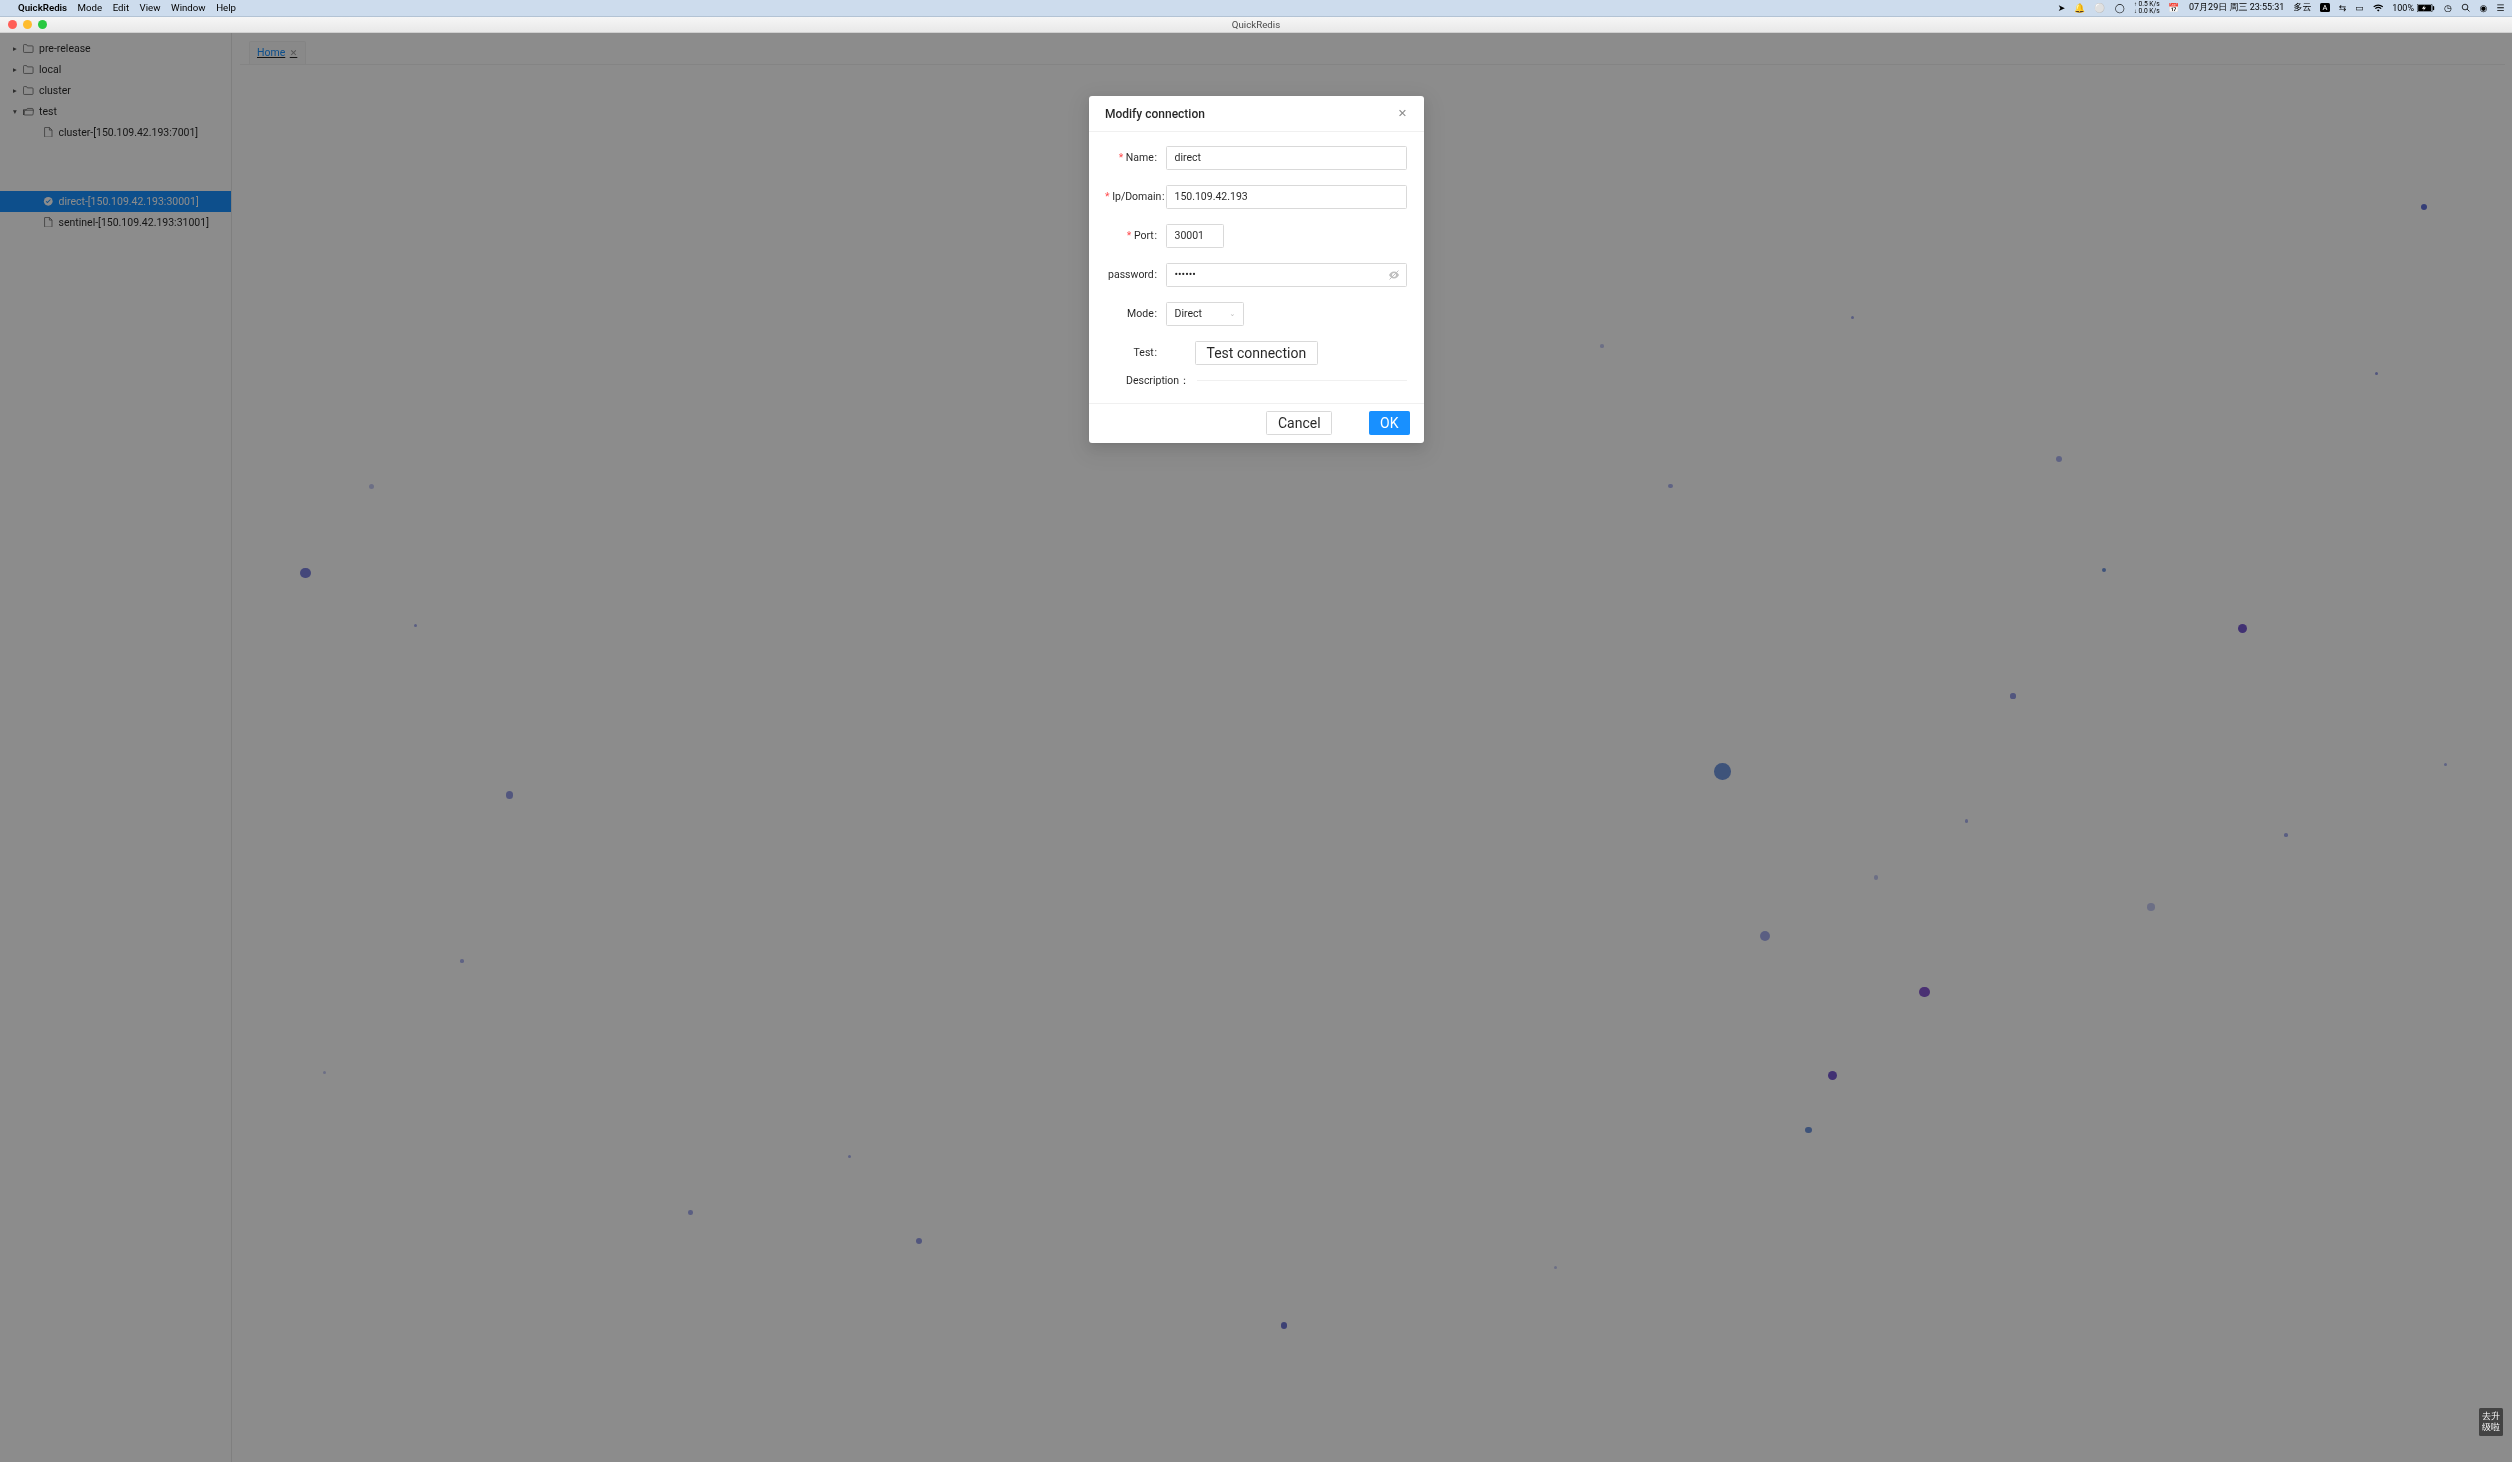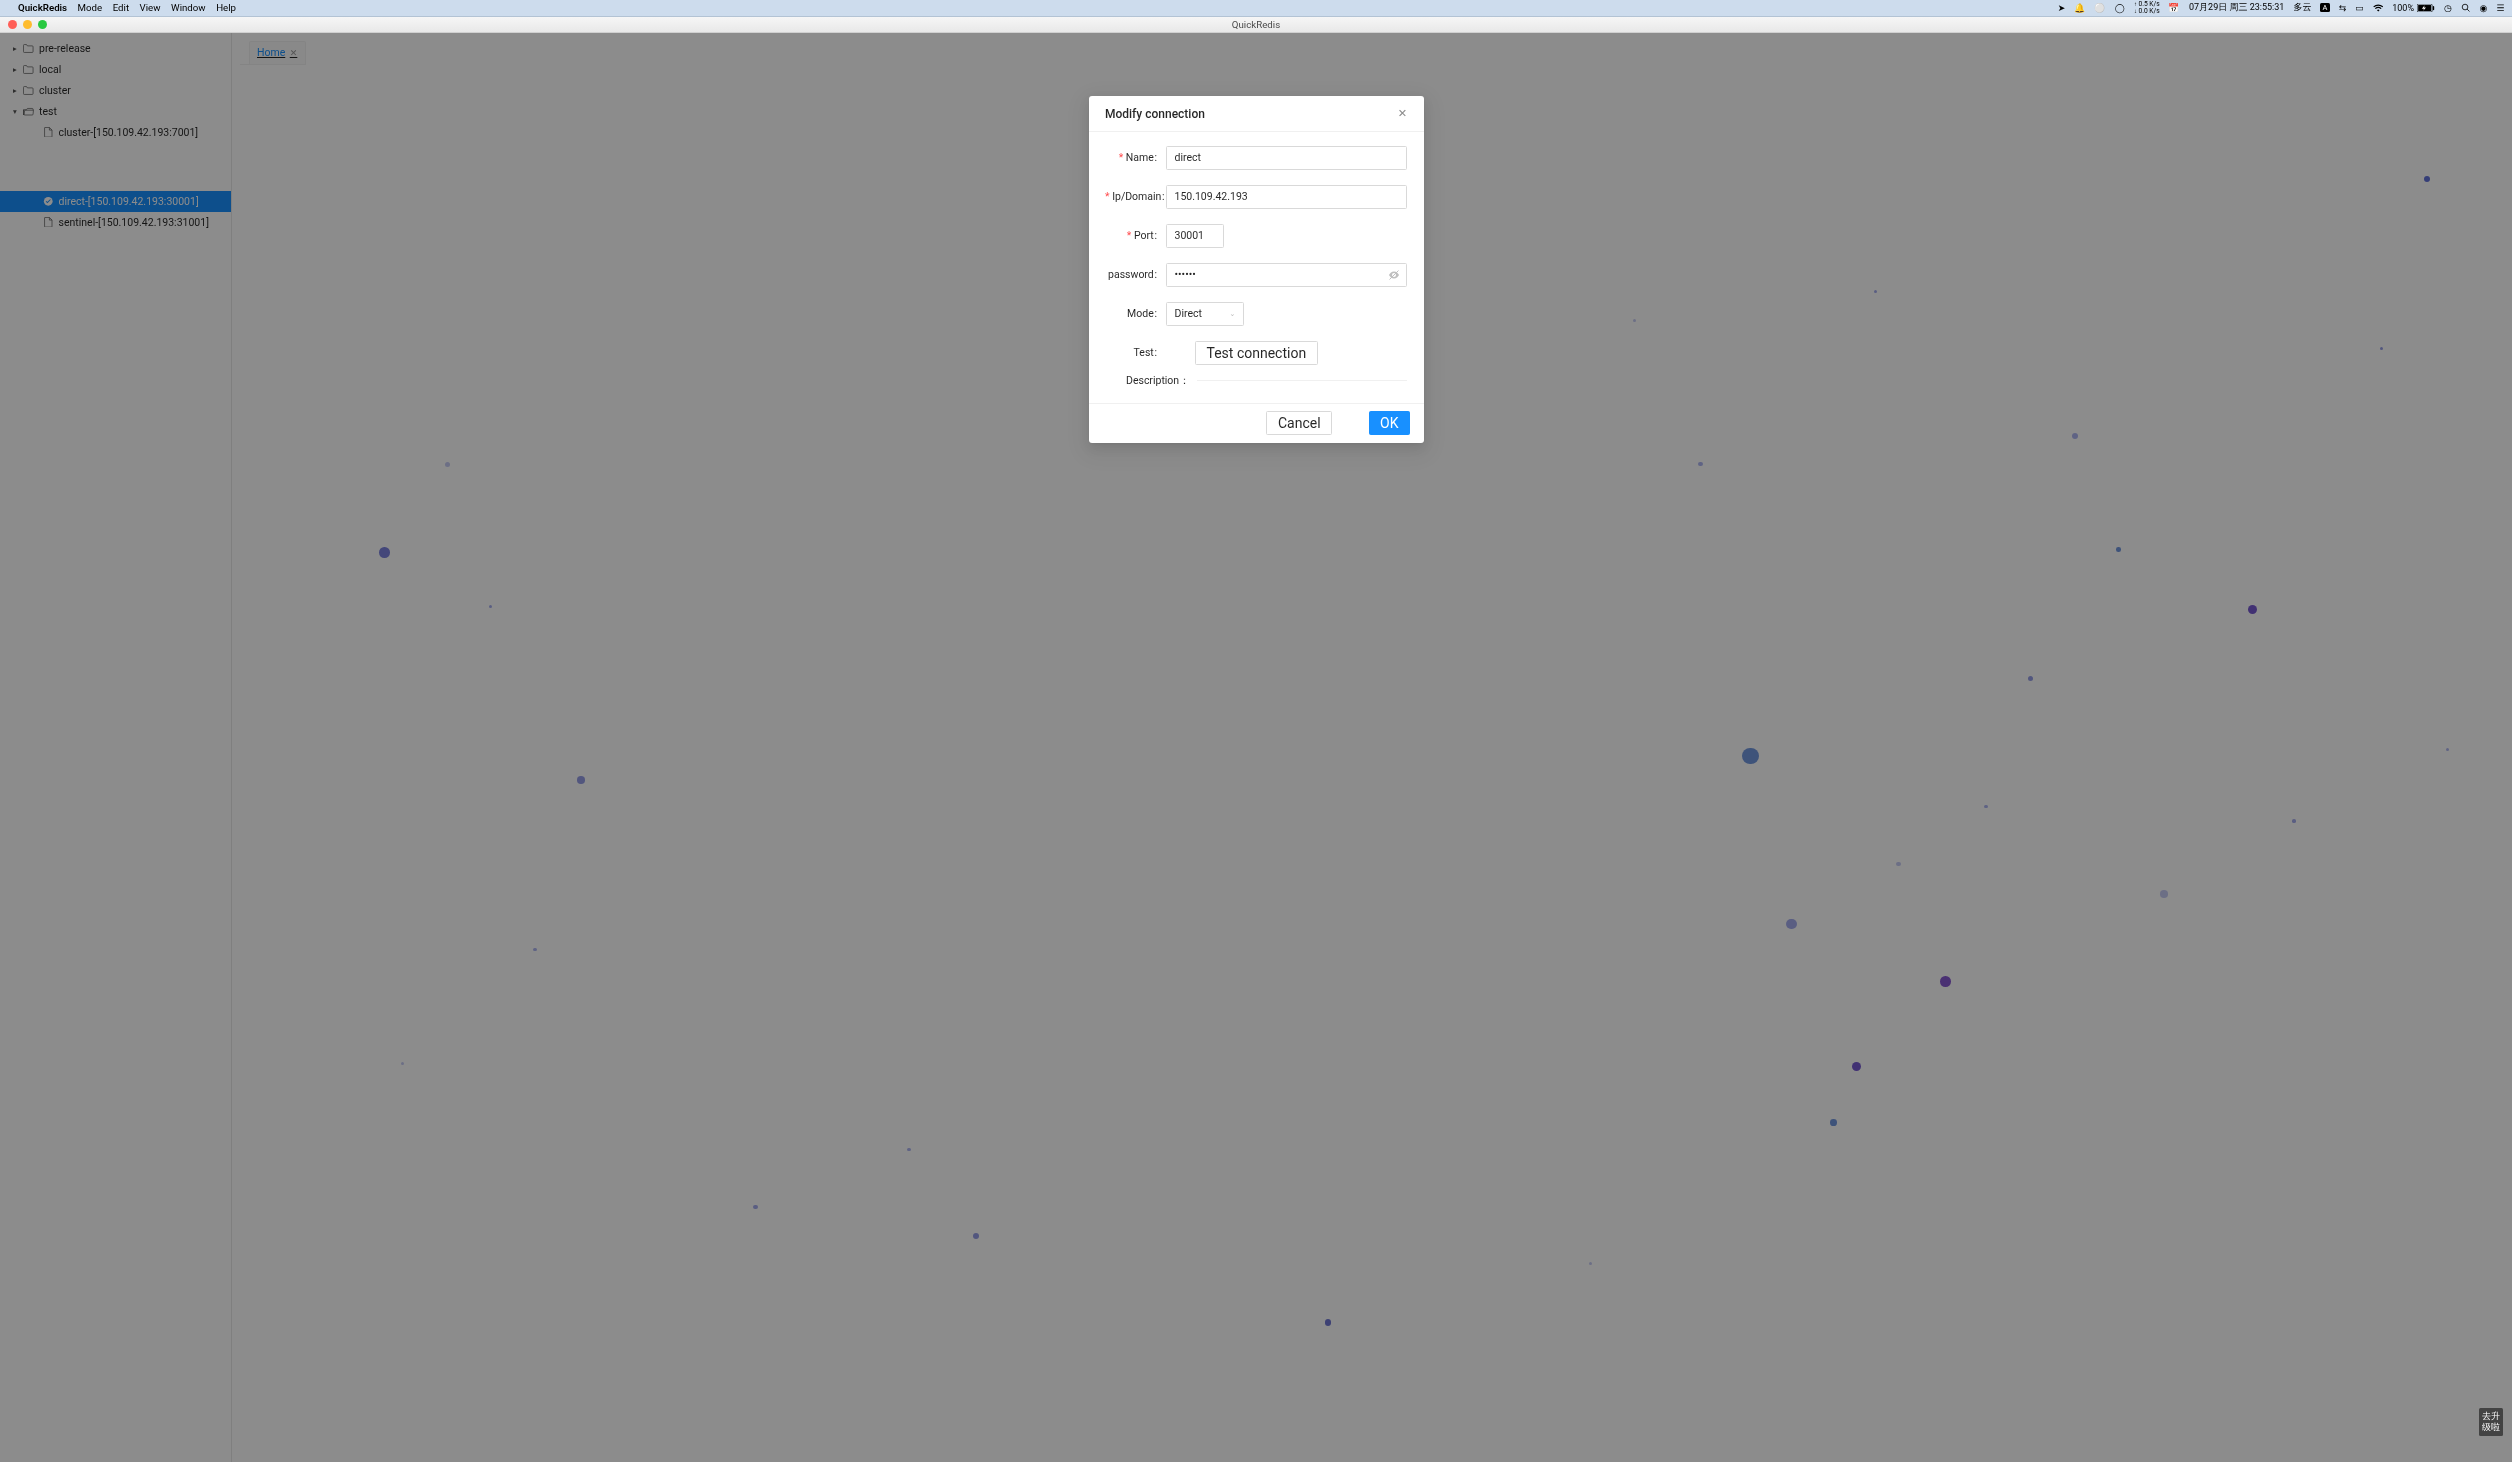--- a/index.html
+++ b/index.html
@@ -53,7 +53,7 @@
   .tree-item.selected .tree-ico{color:#fff;}
   .tree-label{white-space:nowrap;}
 
-  .main{flex:1;display:flex;position:relative;overflow:hidden;text-decoration:underline;}
+  .main{flex:1;display:flex;flex-direction:column;position:relative;overflow:hidden;text-decoration:underline;}
   .tabbar{height:27px;border-bottom:0.7px solid #f0f0f0;display:flex;align-items:flex-end;padding-left:9px;margin:4.5px 7.5px 0 7.5px;}
   .tab{display:flex;align-items:center;gap:4.5px;padding:4.5px 7.5px;border:0.7px solid #f0f0f0;border-bottom:none;border-radius:2.2px 2.2px 0 0;font-size:10.5px;background:#fafafa;}
   .tab .tab-label{color:var(--blue);}

